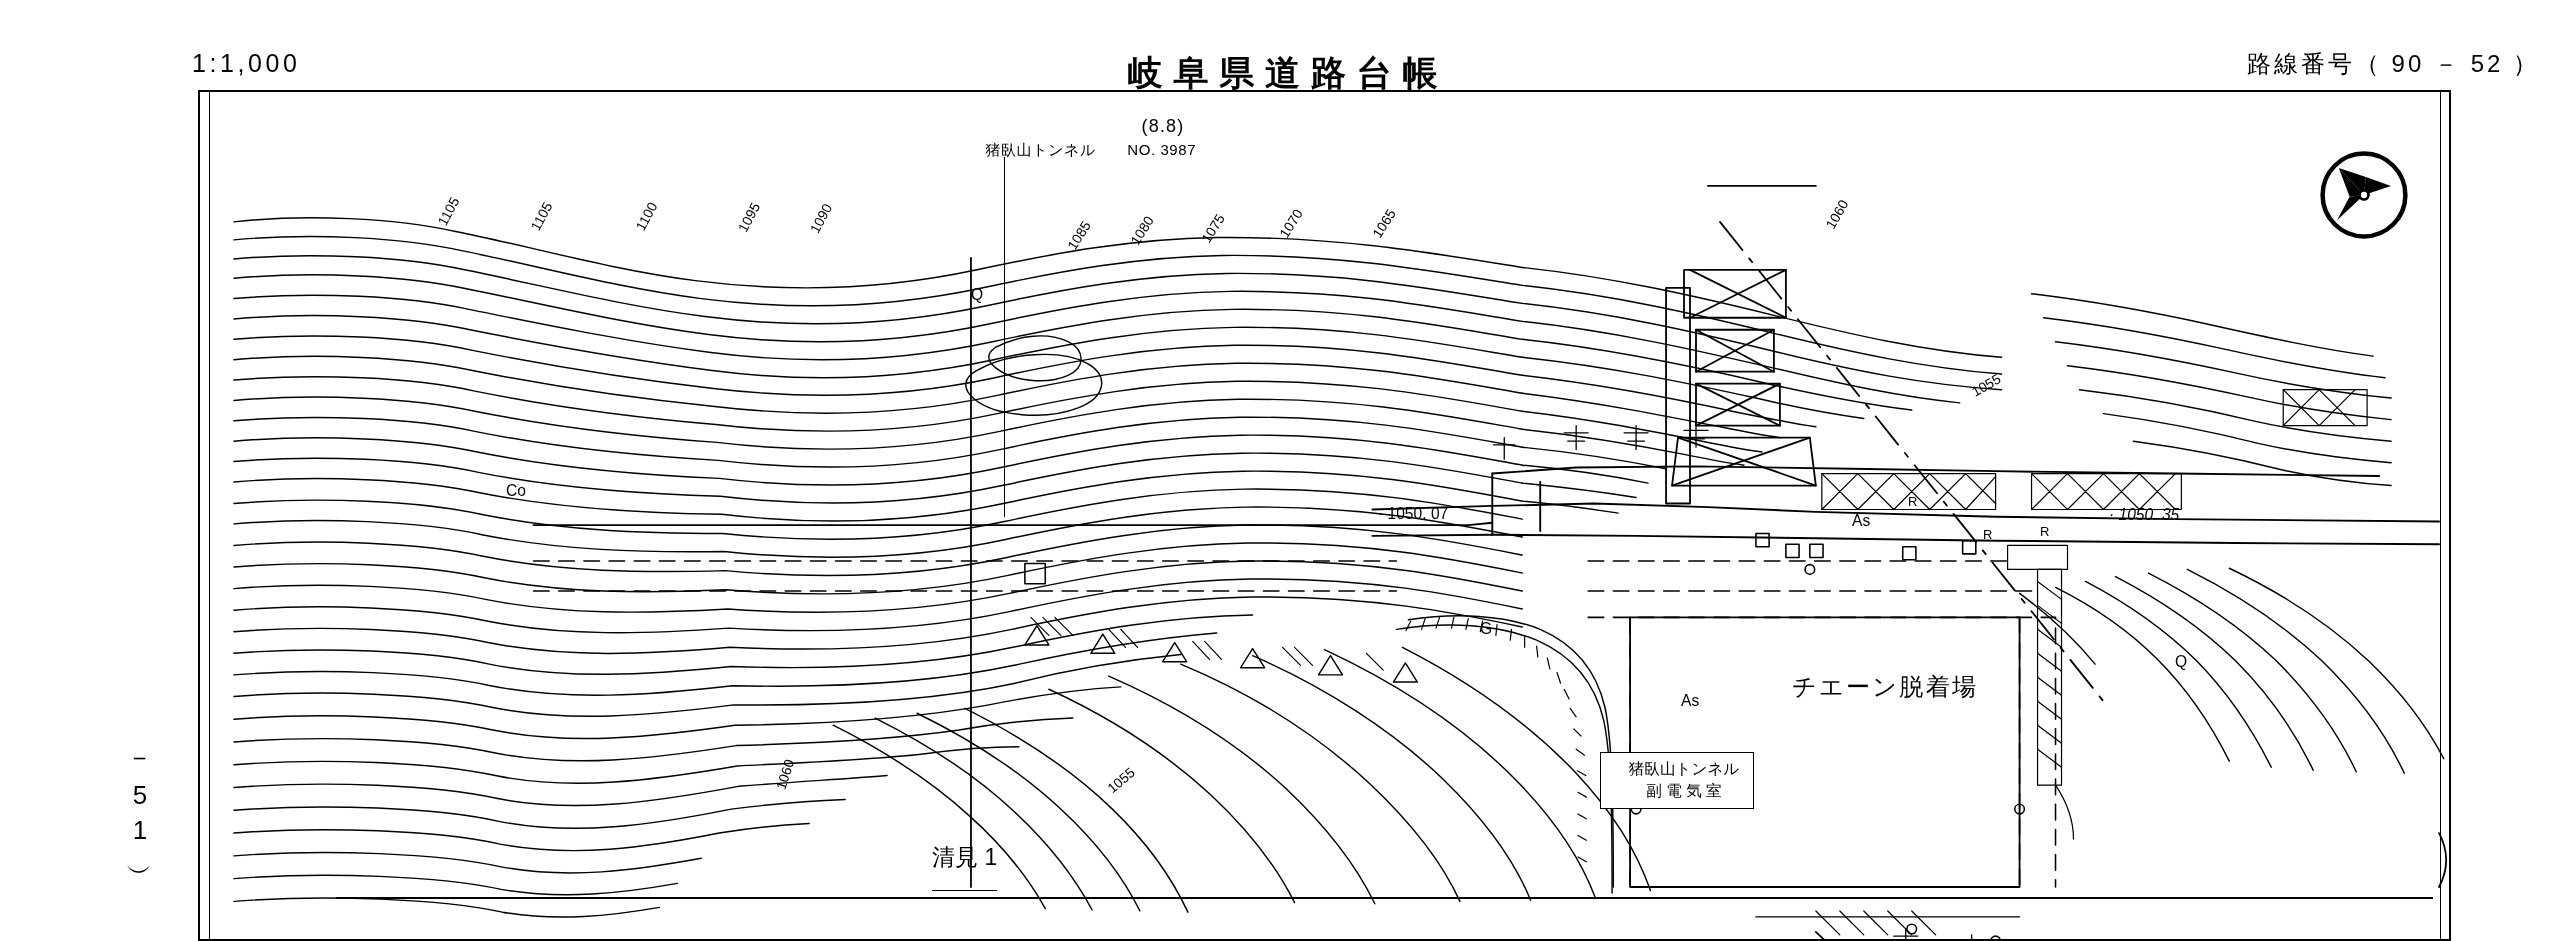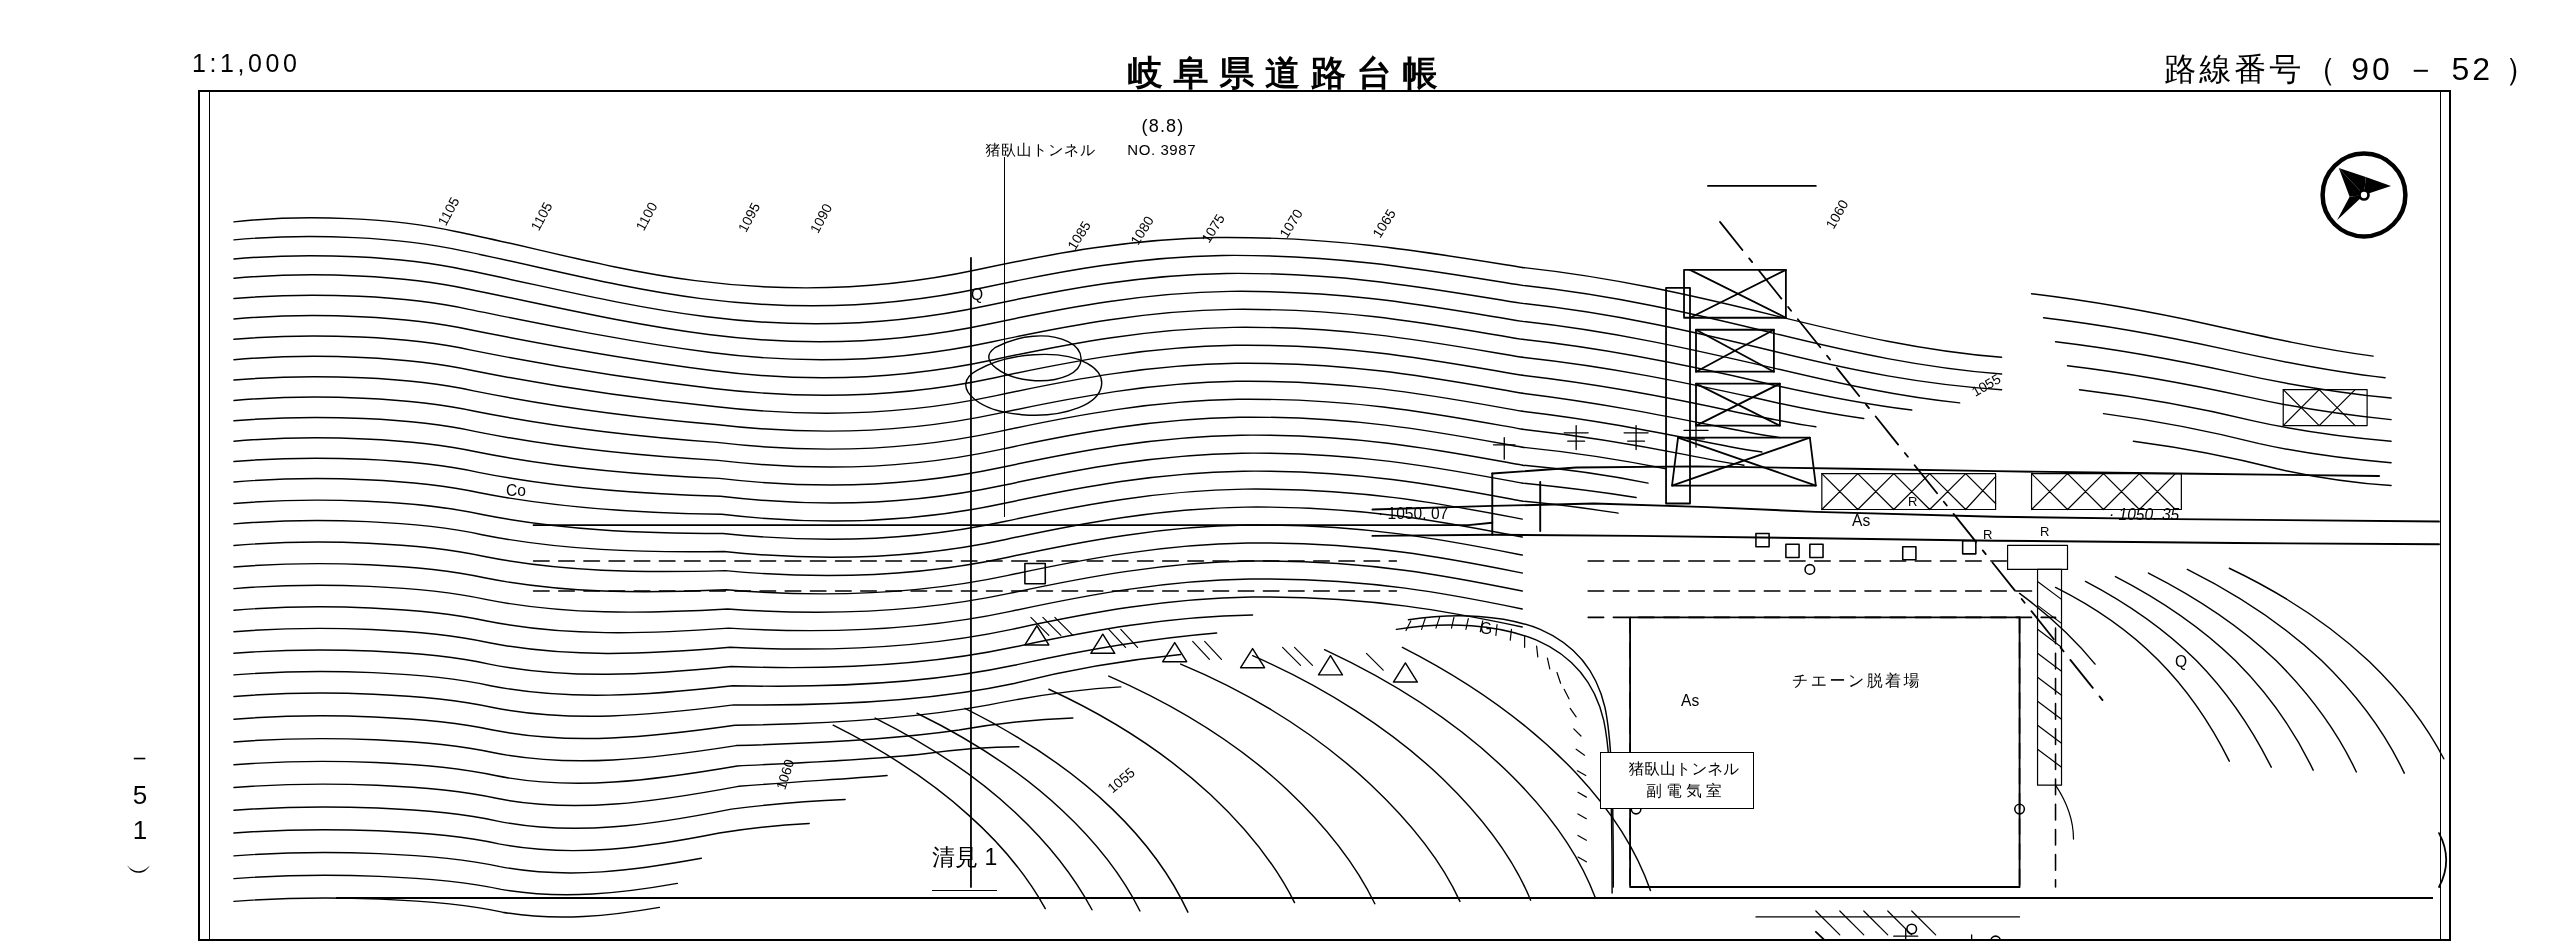--- a/index.html
+++ b/index.html
@@ -11,7 +11,7 @@
   #sheet-title{position:absolute;left:0;right:0;top:35px;text-align:center;
                font-size:35px;font-weight:bold;letter-spacing:10.8px;
                font-family:"DejaVu Sans",sans-serif;margin-top:15px;}
-  #route-number{position:absolute;right:36px;top:48px;font-size:32px;letter-spacing:3px;}
+  #route-number{position:absolute;right:36px;top:48px;font-size:24px;letter-spacing:3px;}
 
   
   #sheet-index-left{position:absolute;left:123px;top:749px;font-size:26px;letter-spacing:4.8px;

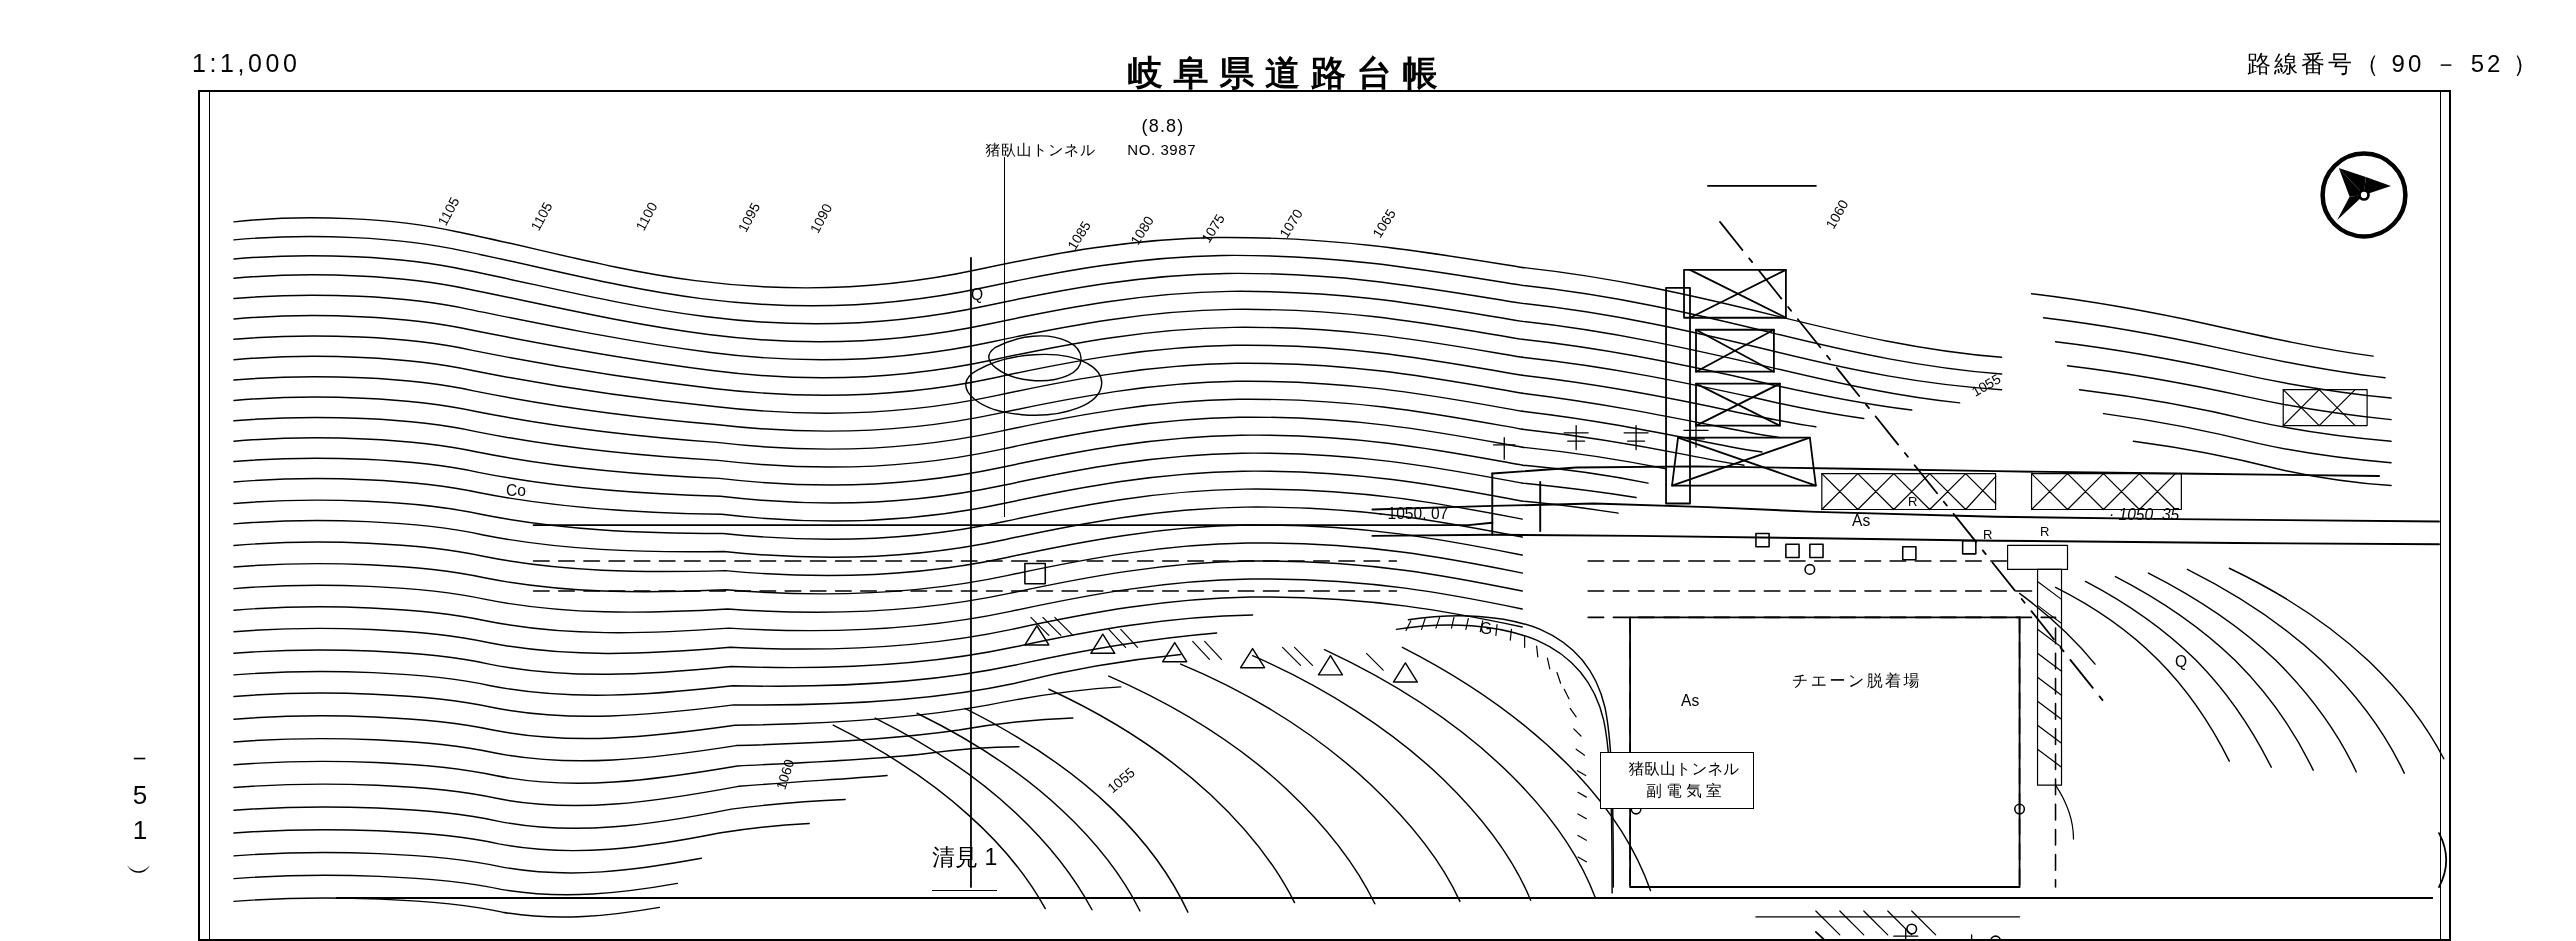--- a/index.html
+++ b/index.html
@@ -51,7 +51,7 @@
          font-size:15.6px;line-height:1.45;padding:4.8px 6px;}
   .underlined{position:absolute;font-size:23px;border-bottom:1.8px solid #000;padding-bottom:17px;}
 
-  #chain-area-label{position:absolute;left:1792px;top:671px;font-size:16px;letter-spacing:2.4px;}
+  #chain-area-label{position:absolute;left:1792px;top:671px;font-size:24px;letter-spacing:2.4px;}
 </style>
 </head>
 <body>

